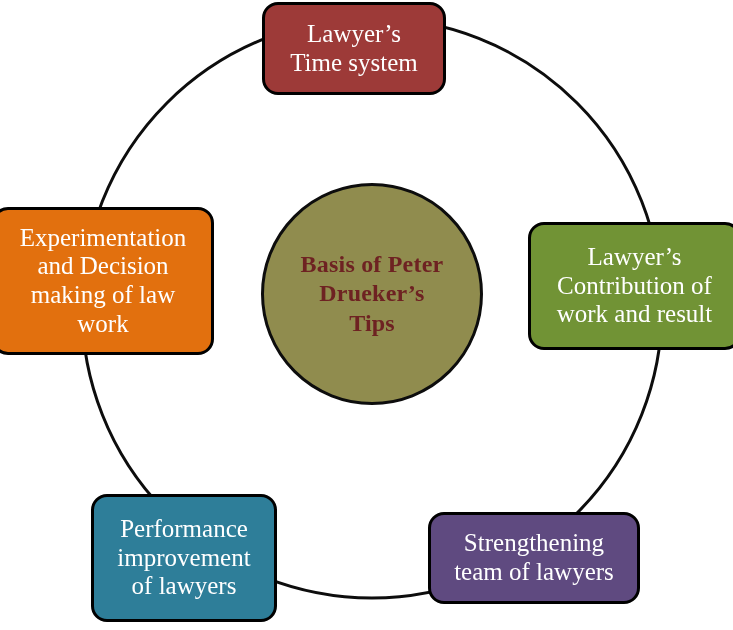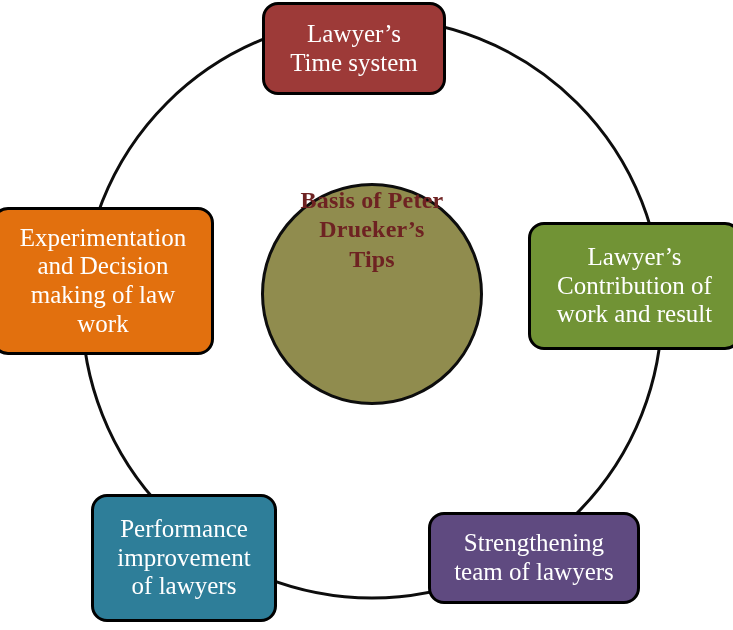--- a/index.html
+++ b/index.html
@@ -77,7 +77,7 @@
     border: 3px solid #0d0d0d;
     box-sizing: border-box;
     display: flex;
-    align-items: flex-start;
+    align-items: center;
     justify-content: center;
     text-align: center;
     z-index: 4;

